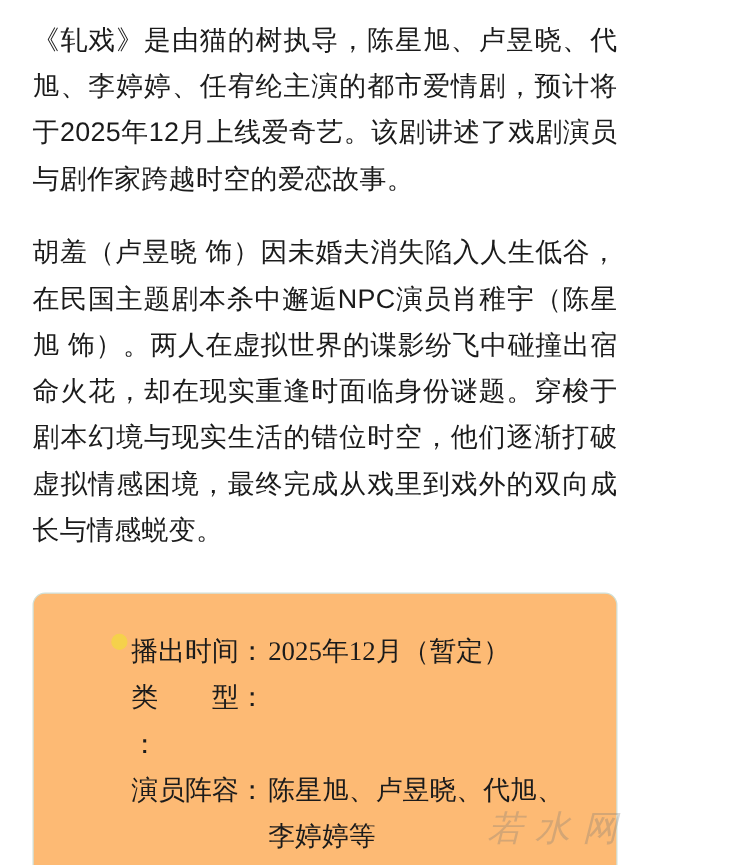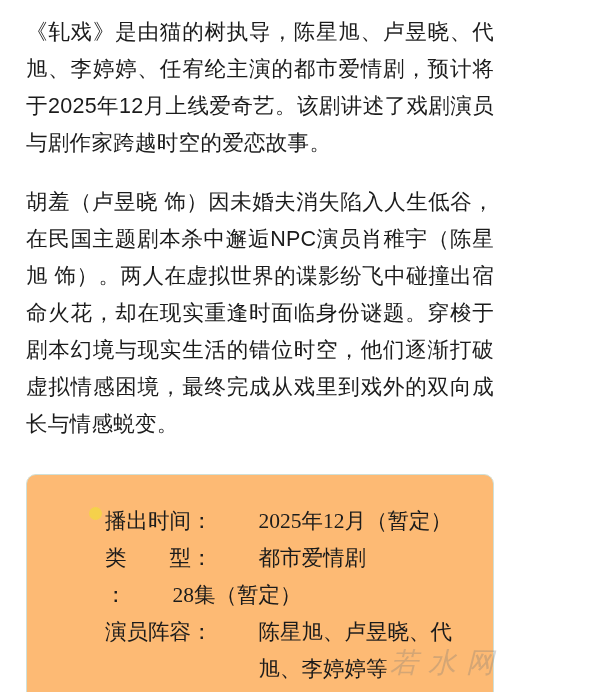--- a/index.html
+++ b/index.html
@@ -71,7 +71,6 @@
   .info-value {
     flex: 1 1 auto;
     padding-left: 2px;
-    margin-left: 44px;
   }
   .watermark {
     position: absolute;

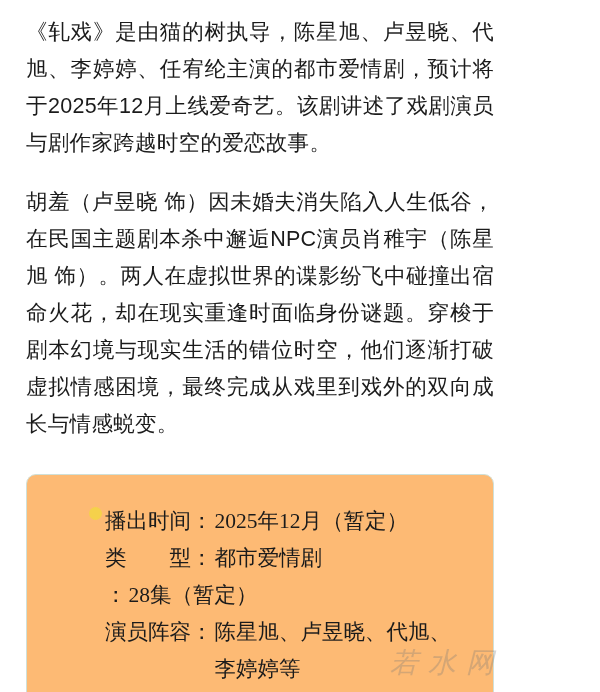--- a/index.html
+++ b/index.html
@@ -105,7 +105,6 @@
     <div class="info-row">
       <span class="info-label">类　　型</span>
       <span class="info-colon">：</span>
-      <span class="info-value">都市爱情剧</span>
     </div>
 
     <div class="info-row">

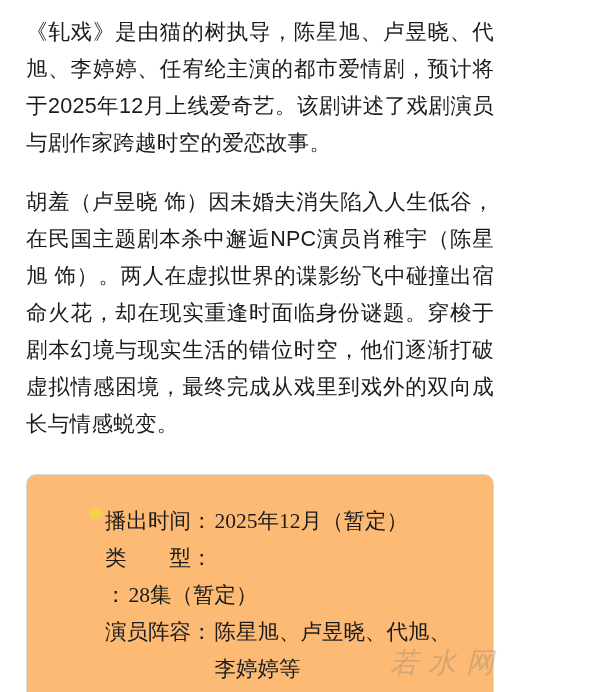--- a/index.html
+++ b/index.html
@@ -109,7 +109,6 @@
 
     <div class="info-row">
       <span class="info-colon">：</span>
-      <span class="info-value">28集（暂定）</span>
     </div>
 
     <div class="info-row">

